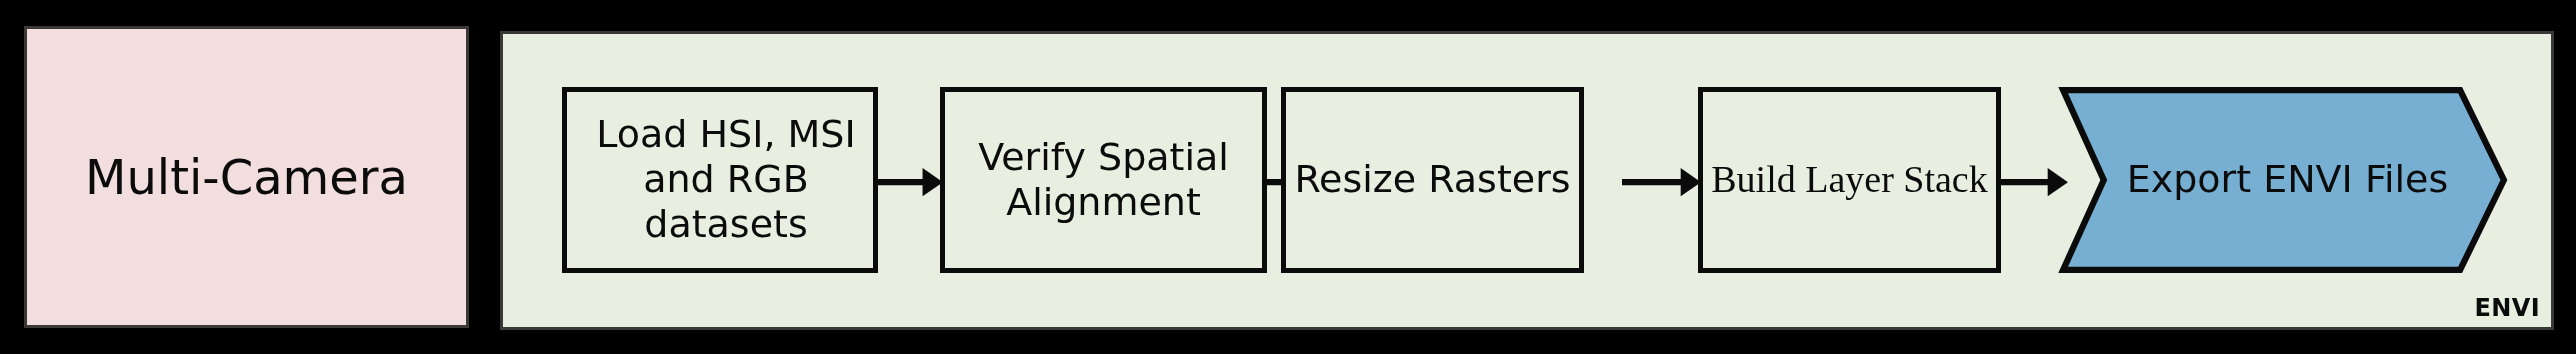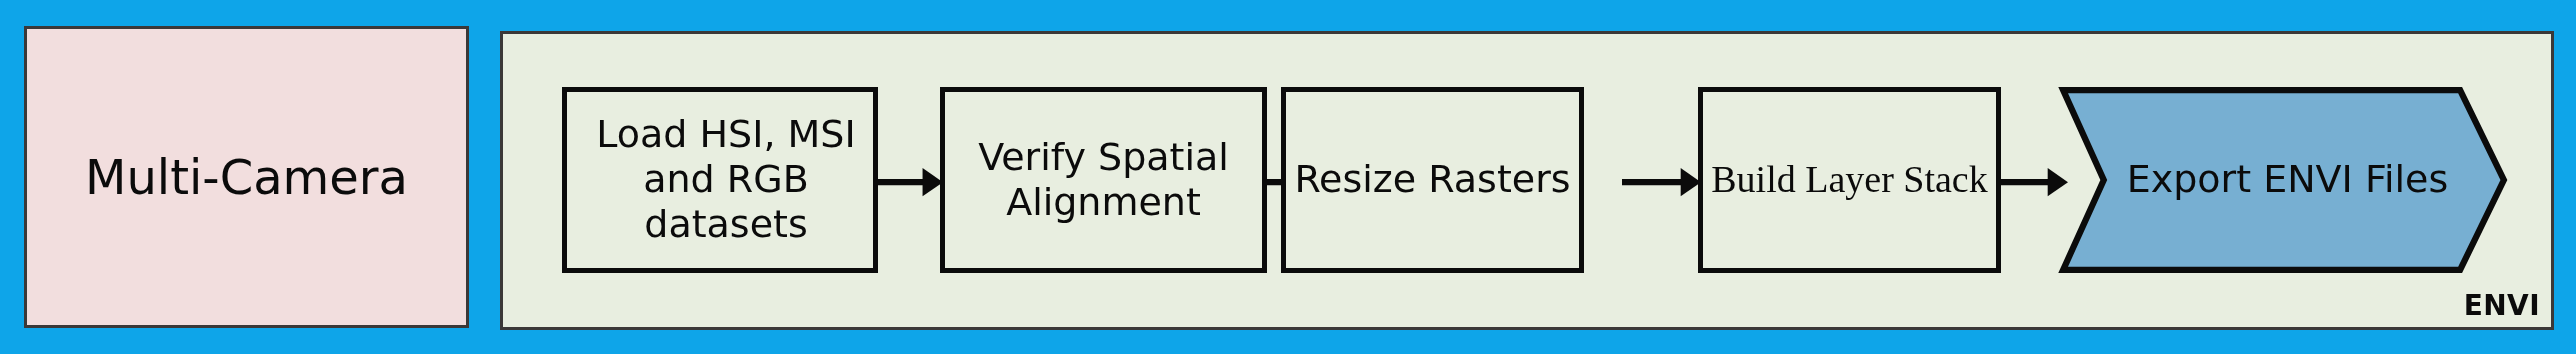--- a/index.html
+++ b/index.html
@@ -14,7 +14,7 @@
     position: relative;
     width: 2576px;
     height: 355px;
-    background: #0ea5e9;
+    background: #000000;
     overflow: hidden;
   }
 

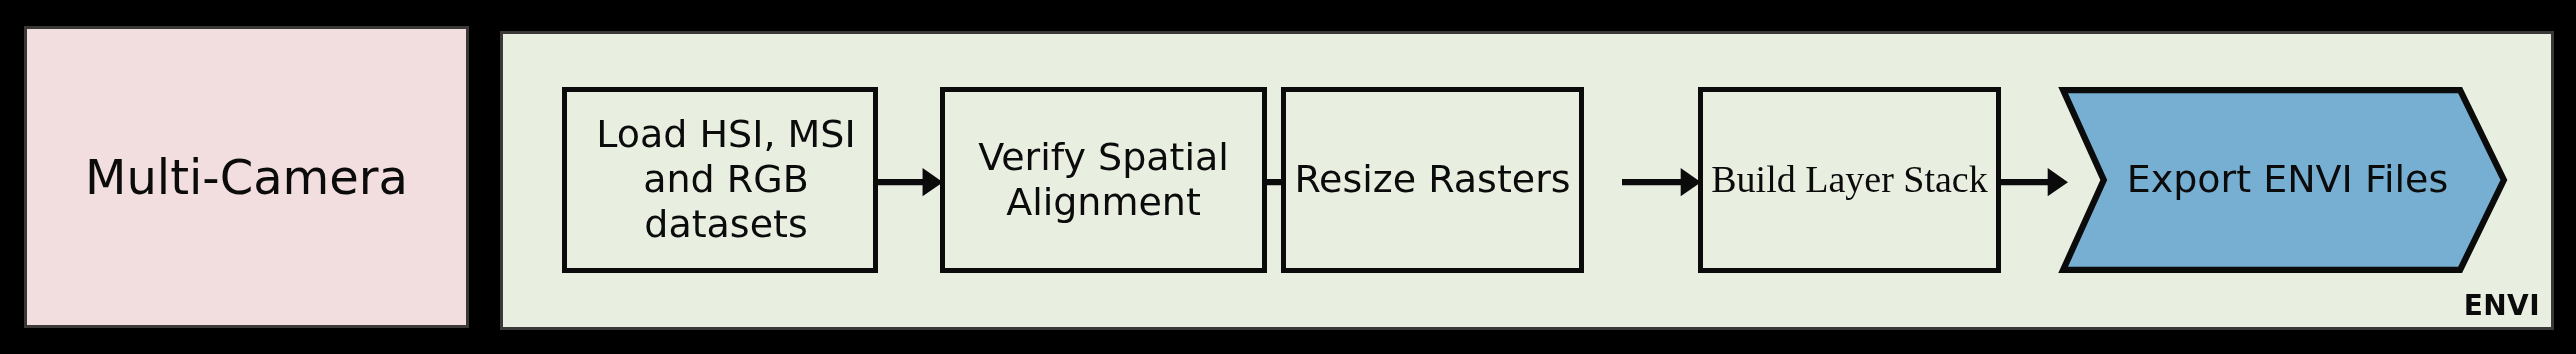--- a/index.html
+++ b/index.html
@@ -55,7 +55,7 @@
     position: absolute;
     right: 11px;
     bottom: 4.7px;
-    font-size: 28px;
+    font-size: 24px;
     font-weight: bold;
     color: #0B0B0B;
     letter-spacing: 0.4px;

